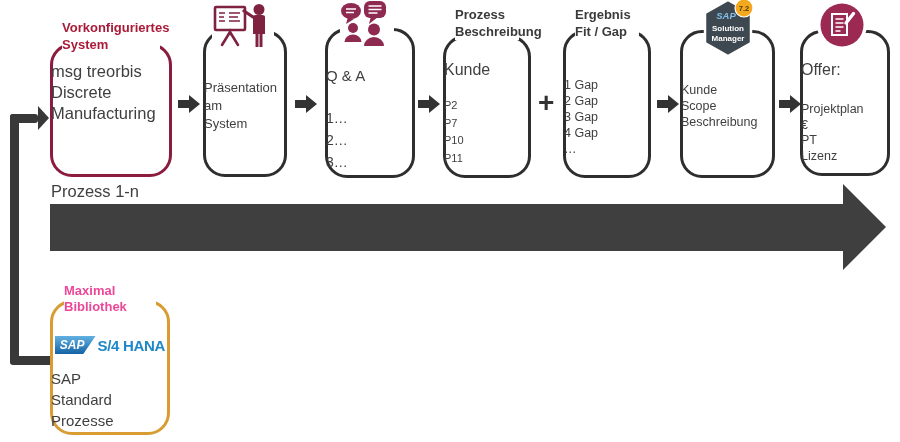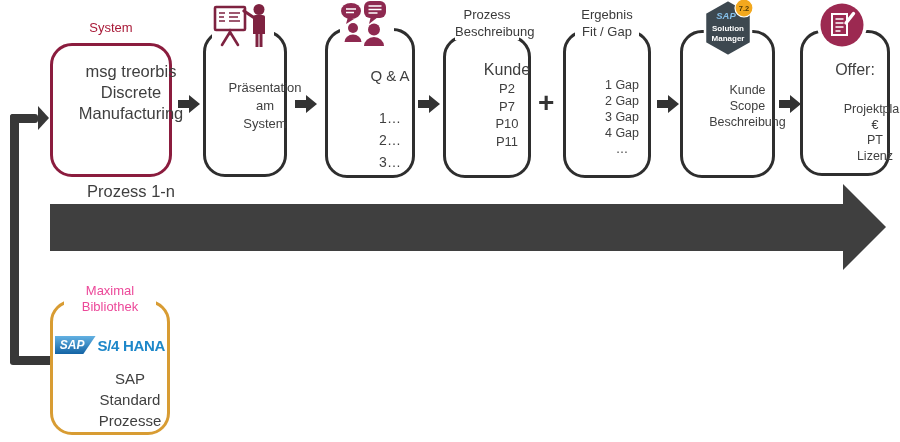--- a/index.html
+++ b/index.html
@@ -8,7 +8,7 @@
   .box{position:absolute;border:3px solid #2e2e2e;border-radius:22px;background:#fff;box-sizing:border-box;z-index:1;}
   .box.maroon{border-color:#8B1C3E;}
   .box.orange{border-color:#D89C33;}
-  .floatlabel{position:absolute;text-align:center;font-weight:normal;font-size:13px;line-height:17px;
+  .floatlabel{position:absolute;text-align:left;font-weight:bold;font-size:13px;line-height:17px;
               background:#fff;z-index:3;white-space:nowrap;color:#3a3a3a;}
   .content{position:absolute;text-align:center;color:#3f3f3f;z-index:2;padding-left:20px;}
   .iconwrap{position:absolute;z-index:4;background:#fff;display:flex;align-items:center;justify-content:center;}

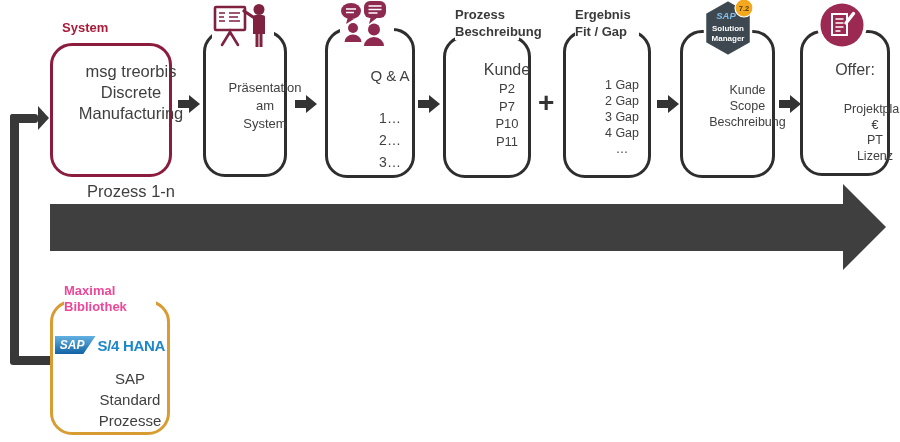--- a/index.html
+++ b/index.html
@@ -41,6 +41,7 @@
 
   <div class="box maroon" style="left:50px;top:43px;width:122px;height:134px;"></div>
   <div class="floatlabel" style="left:62px;width:98px;top:19px;color:#A91A38;">
+    <div>Vorkonfiguriertes</div>
     <div>System</div>
   </div>
   <div class="content" style="left:51px;top:61px;width:120px;font-size:16.5px;line-height:21px;">

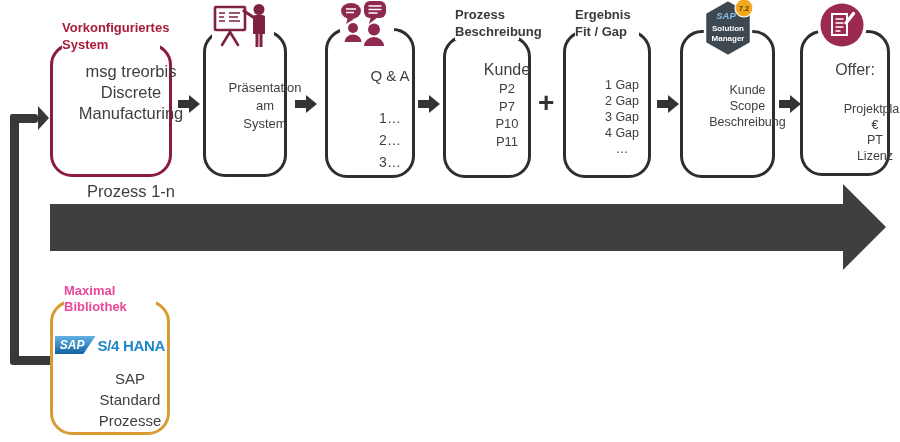--- a/index.html
+++ b/index.html
@@ -10,7 +10,7 @@
   .box.orange{border-color:#D89C33;}
   .floatlabel{position:absolute;text-align:left;font-weight:bold;font-size:13px;line-height:17px;
               background:#fff;z-index:3;white-space:nowrap;color:#3a3a3a;}
-  .content{position:absolute;text-align:center;color:#3f3f3f;z-index:2;padding-left:20px;}
+  .content{position:absolute;color:#3f3f3f;z-index:2;}
   .iconwrap{position:absolute;z-index:4;background:#fff;display:flex;align-items:center;justify-content:center;}
   .smallarrow{position:absolute;z-index:2;}
   .plus{position:absolute;z-index:2;color:#333;font-weight:bold;font-size:28px;line-height:28px;}

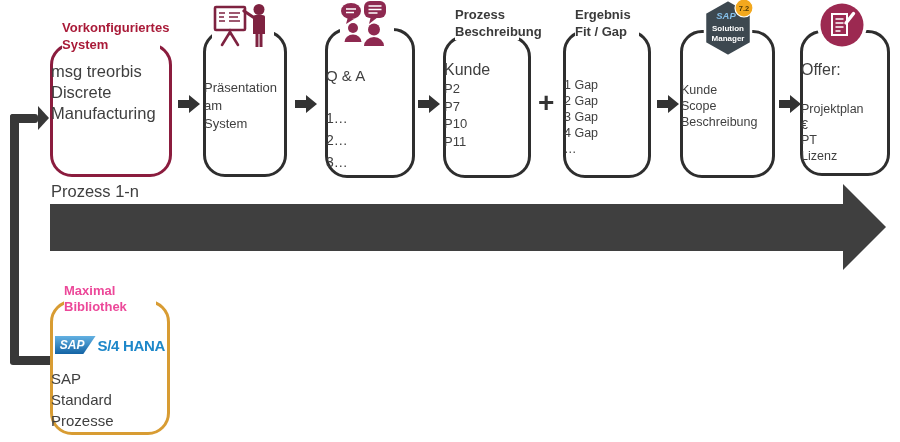--- a/index.html
+++ b/index.html
@@ -114,7 +114,7 @@
     <div>Beschreibung</div>
   </div>
   <div class="content" style="left:444px;top:60px;width:86px;font-size:16px;line-height:20px;">Kunde</div>
-  <div class="content" style="left:444px;top:80px;width:86px;font-size:13px;line-height:17.5px;">
+  <div class="content" style="left:444px;top:97px;width:86px;font-size:11px;line-height:17.5px;">
     <div>P2</div>
     <div>P7</div>
     <div>P10</div>

